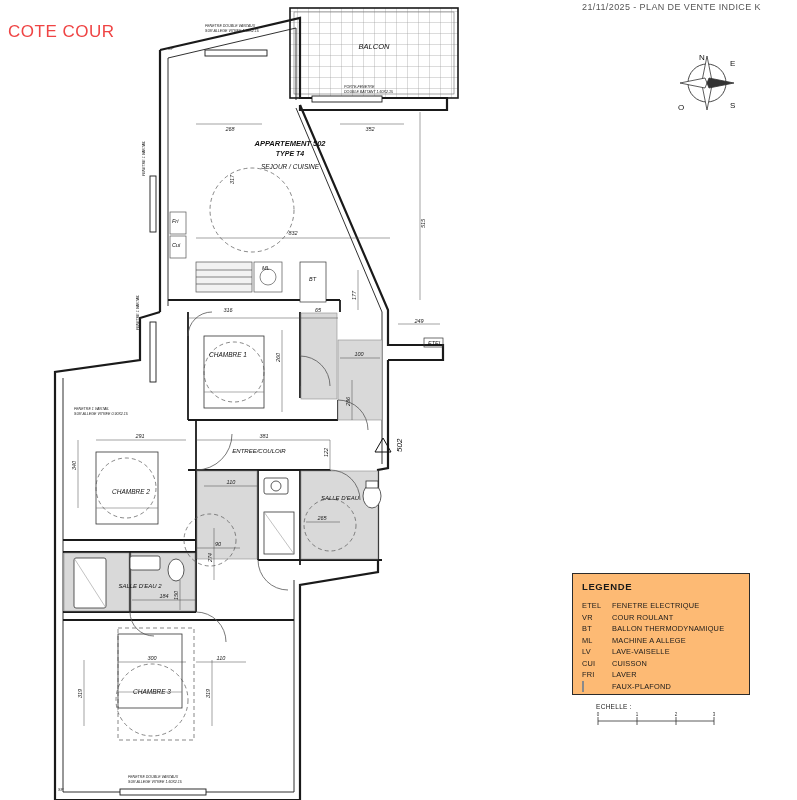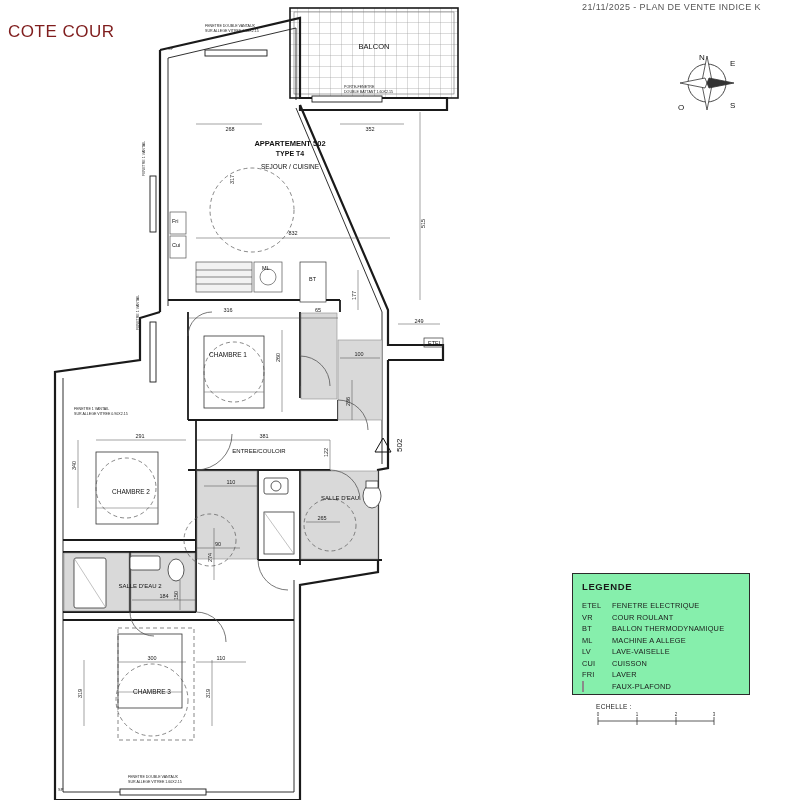--- a/index.html
+++ b/index.html
@@ -30,7 +30,7 @@
     top: 22px; left: 8px;
     font-size: 17px;
     letter-spacing: .5px;
-    color: #7f1d1d;
+    color: #ef4444;
   }
 
   

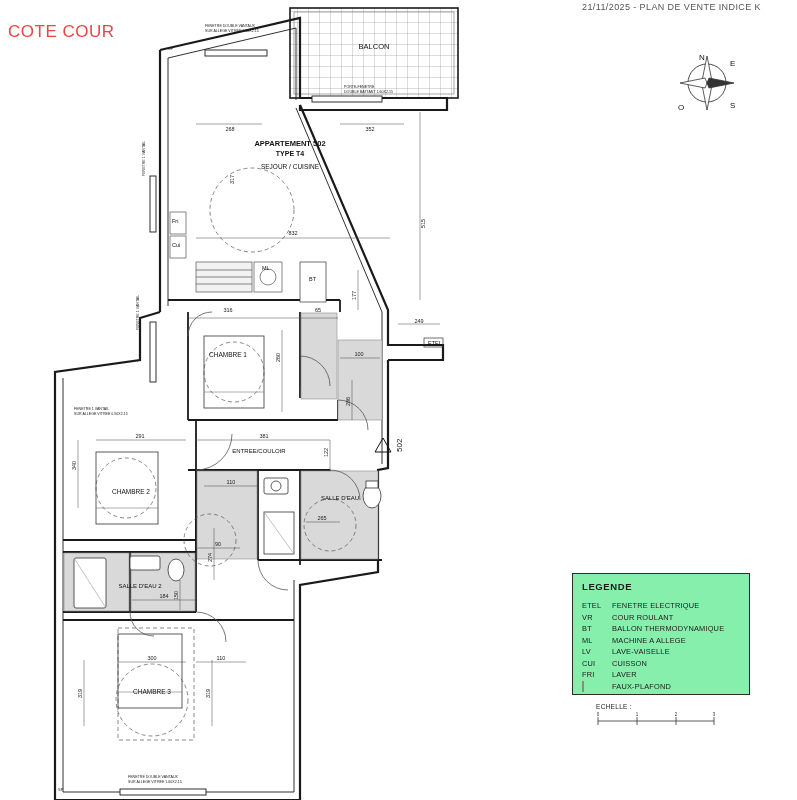--- a/index.html
+++ b/index.html
@@ -36,7 +36,7 @@
   
   #plan-canvas {
     top: 0; left: 0;
-    width: 560px; height: 800px;
+    width: 560px; height: 800px; font-style: italic;
   }
   #plan-svg { display: block; }
 

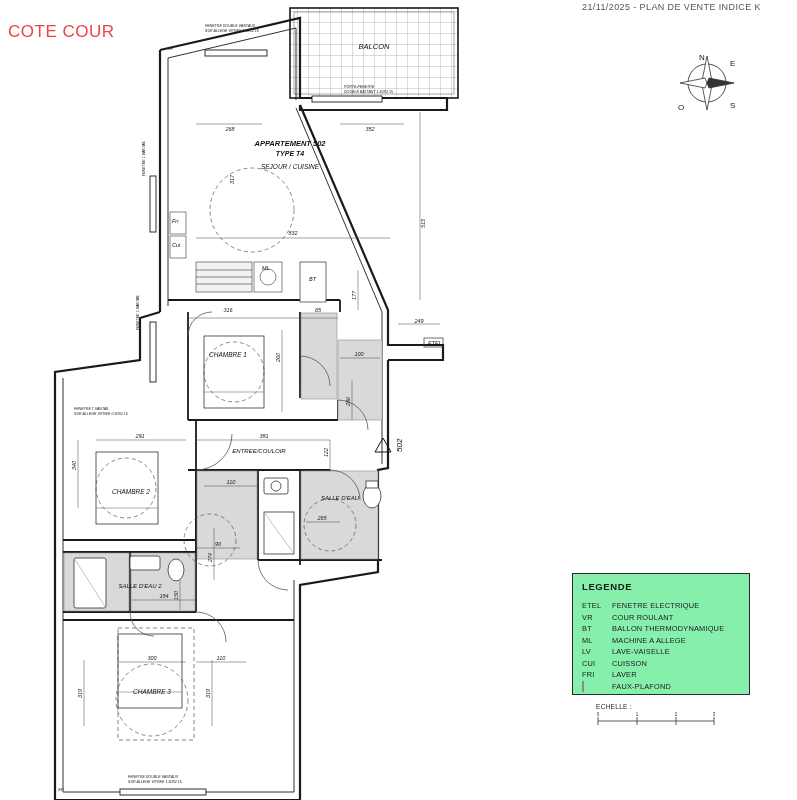--- a/index.html
+++ b/index.html
@@ -52,7 +52,7 @@
     top: 573px; left: 572px;
     width: 178px; height: 122px;
     border: 1px solid #2b2b2b;
-    background: #86efac;
+    background: #fdba74;
     box-sizing: border-box;
   }
   #legend-title {

